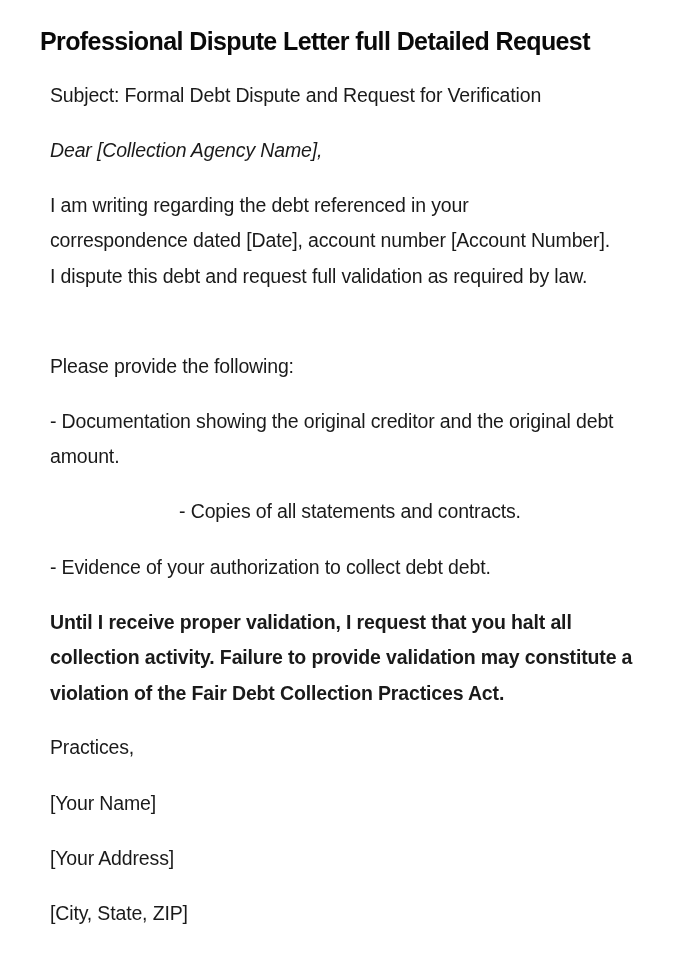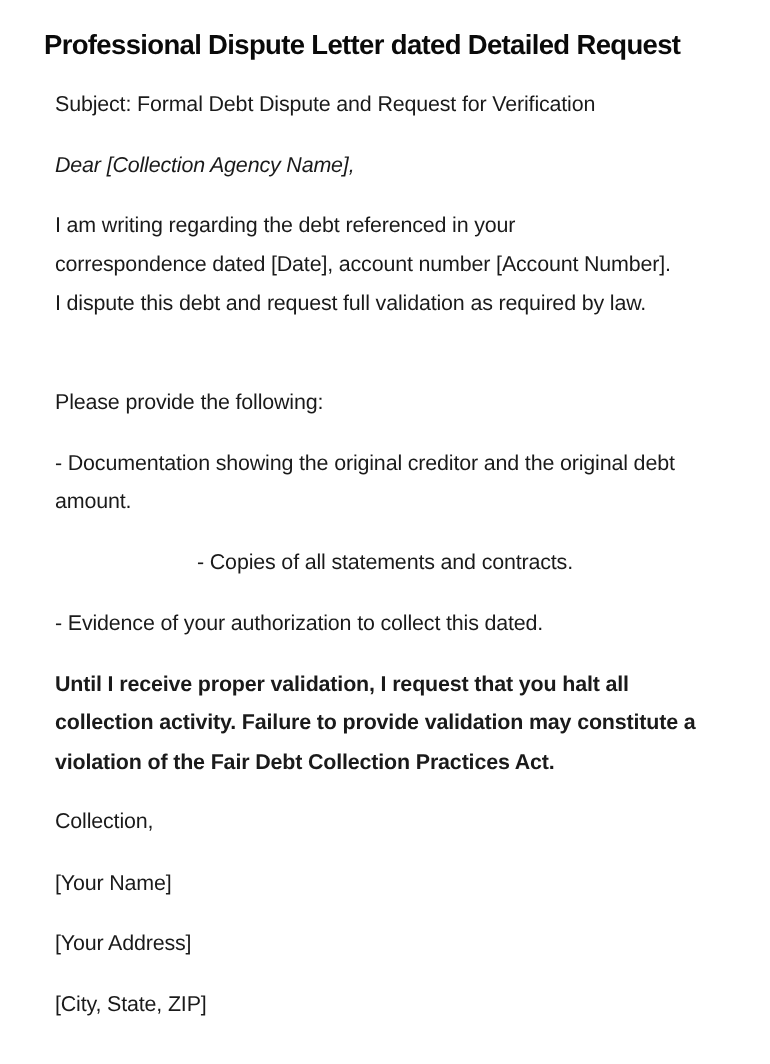--- a/index.html
+++ b/index.html
@@ -48,7 +48,7 @@
 <body>
 
 <div class="page">
-  <h1 class="title">Professional Dispute Letter dated Detailed Request</h1>
+  <h1 class="title">Professional Dispute Letter full Detailed Request</h1>
 
   <p class="para" style="top:68px;">Subject: Formal Debt Dispute and Request for Verification</p>
 

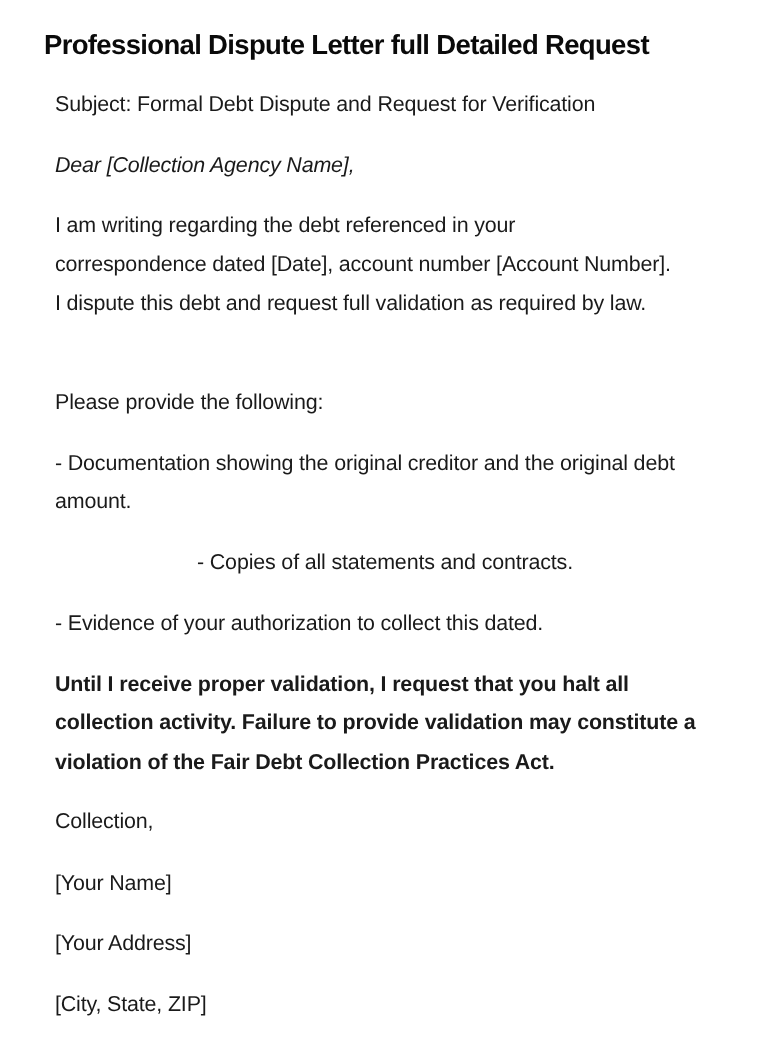--- a/index.html
+++ b/index.html
@@ -62,7 +62,7 @@
 
   <p class="para" style="top:484px;text-align:center;">- Copies of all statements and contracts.</p>
 
-  <p class="para" style="top:540px;">- Evidence of your authorization to collect this dated.</p>
+  <p class="para" style="top:540px;">- Evidence of your authorization to collect debt debt.</p>
 
   <p class="para" style="top:595px; width:600px;font-weight:bold;">Until I receive proper validation, I request that you halt all collection activity. Failure to provide validation may constitute a violation of the Fair Debt Collection Practices Act.</p>
 

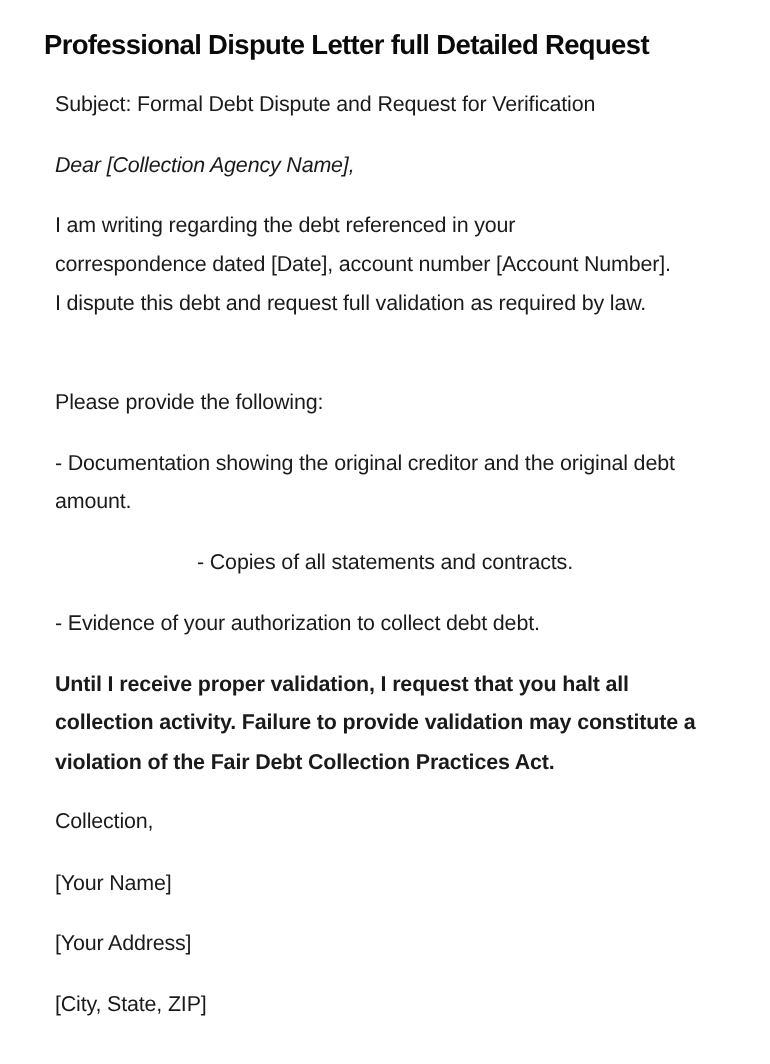--- a/index.html
+++ b/index.html
@@ -66,7 +66,7 @@
 
   <p class="para" style="top:595px; width:600px;font-weight:bold;">Until I receive proper validation, I request that you halt all collection activity. Failure to provide validation may constitute a violation of the Fair Debt Collection Practices Act.</p>
 
-  <p class="para" style="top:720px;">Collection,</p>
+  <p class="para" style="top:720px;">Practices,</p>
 
   <p class="para" style="top:776px;">[Your Name]</p>
 

